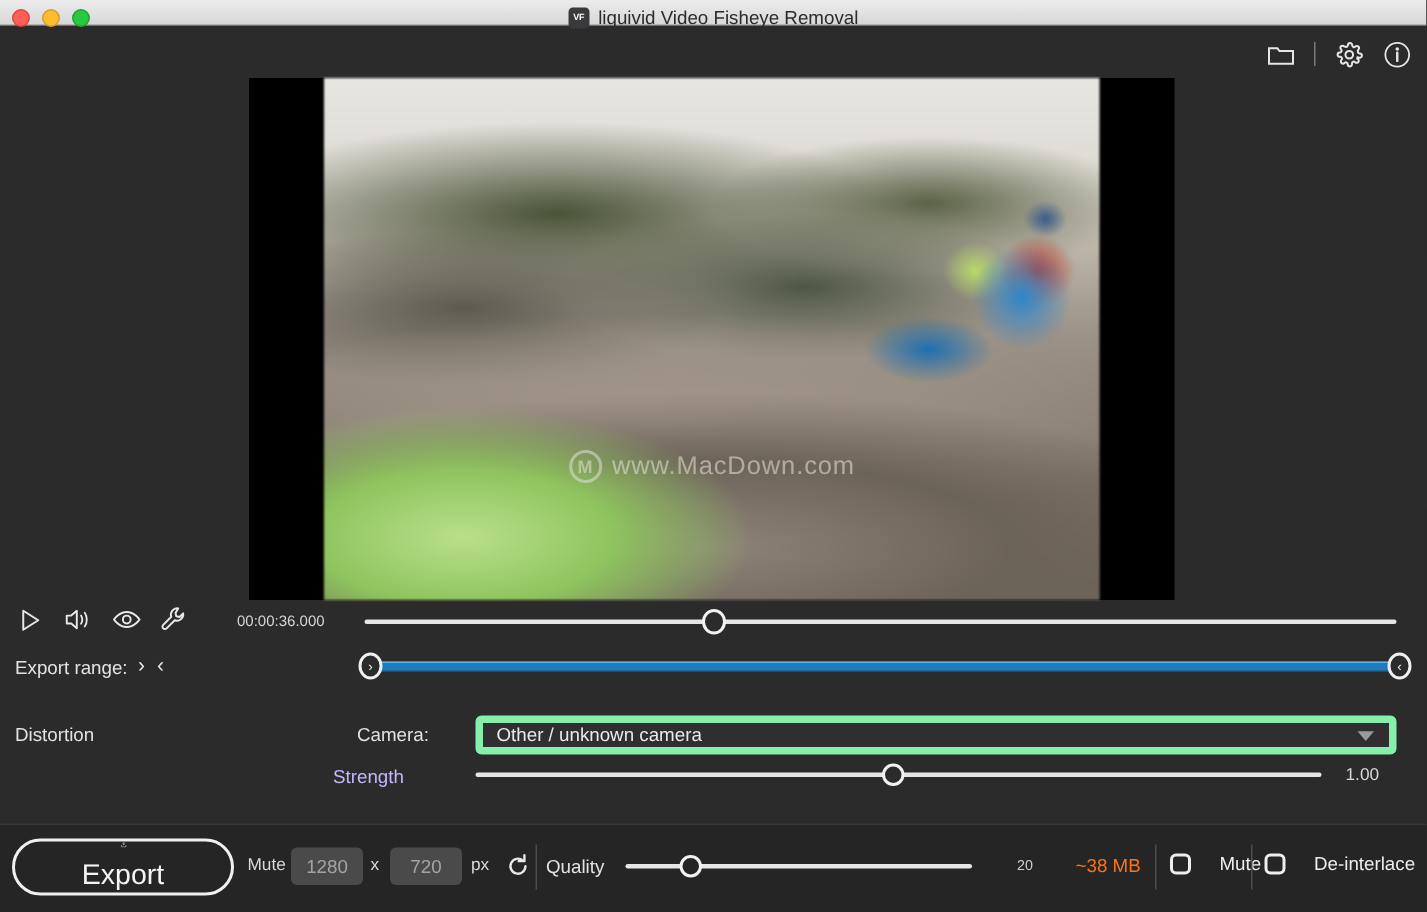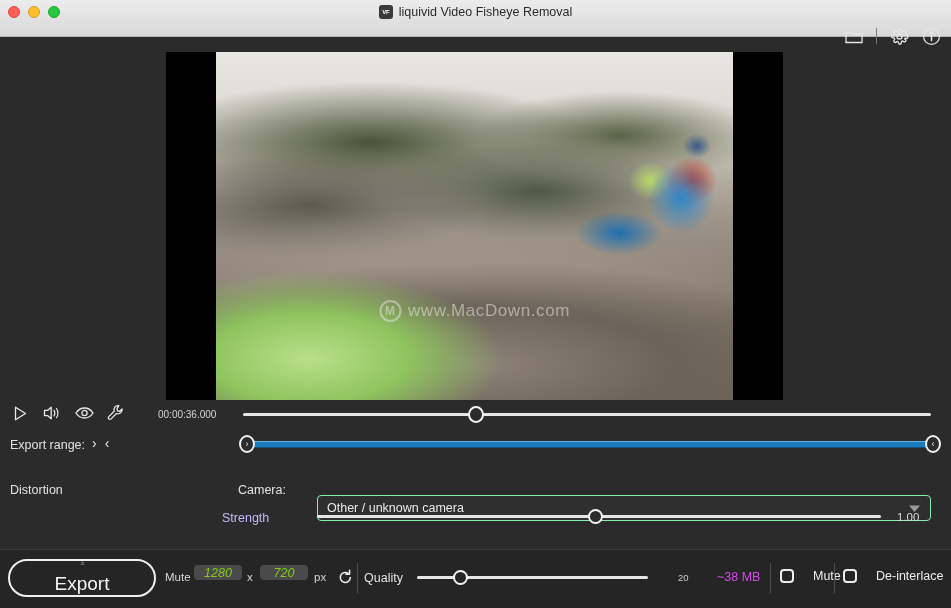--- a/index.html
+++ b/index.html
@@ -12,7 +12,7 @@
 
   
   .titlebar {
-    position: absolute; left:0; top:0; width:951px; height:37px;
+    position: absolute; left:0; top:0; width:951px; height:17px;
     background: linear-gradient(180deg,#ececec 0%,#d8d8d8 100%);
     border-bottom: 1px solid #b4b4b4;
     display: flex; align-items: center;

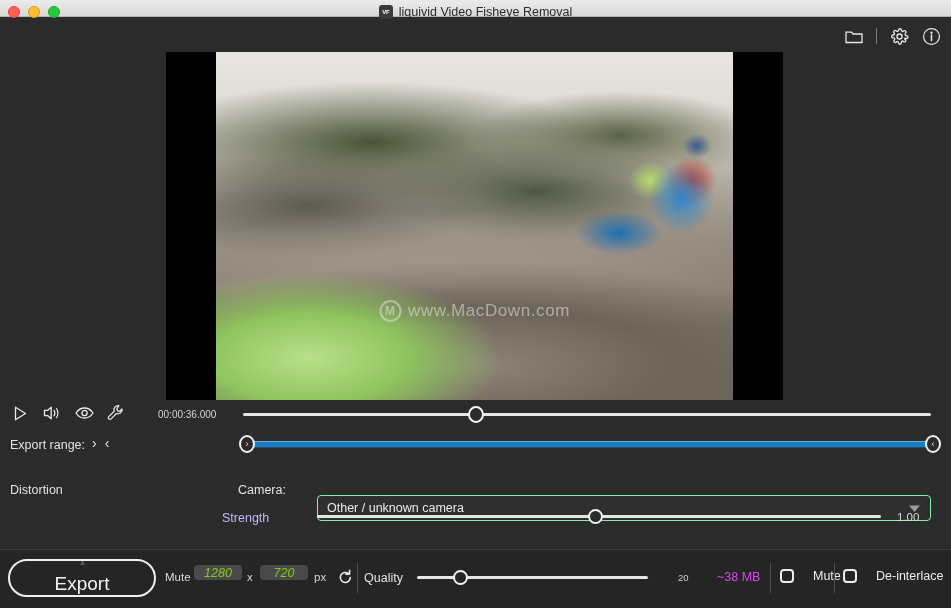--- a/index.html
+++ b/index.html
@@ -122,8 +122,8 @@
   .camera-label { position:absolute; left:238px; top:483px; color:#e2e2e2; font-size:12.5px; }
   .camera-select {
     position:absolute; left:317px; top:477px; width:614px; height:26px;
-    border:1px solid #86efac; border-radius:4px; background:#2f2f2f;
-    display:flex; align-items:center; padding:0 9px; cursor:pointer;margin-top:18px;
+    border:5px solid #86efac; border-radius:4px; background:#2f2f2f;
+    display:flex; align-items:center; padding:0 9px; cursor:pointer;
   }
   .camera-value { color:#eaeaea; font-size:12.5px; flex:1; }
   .strength-label { position:absolute; left:222px; top:511px; color:#c4b5fd; font-size:12.5px; }

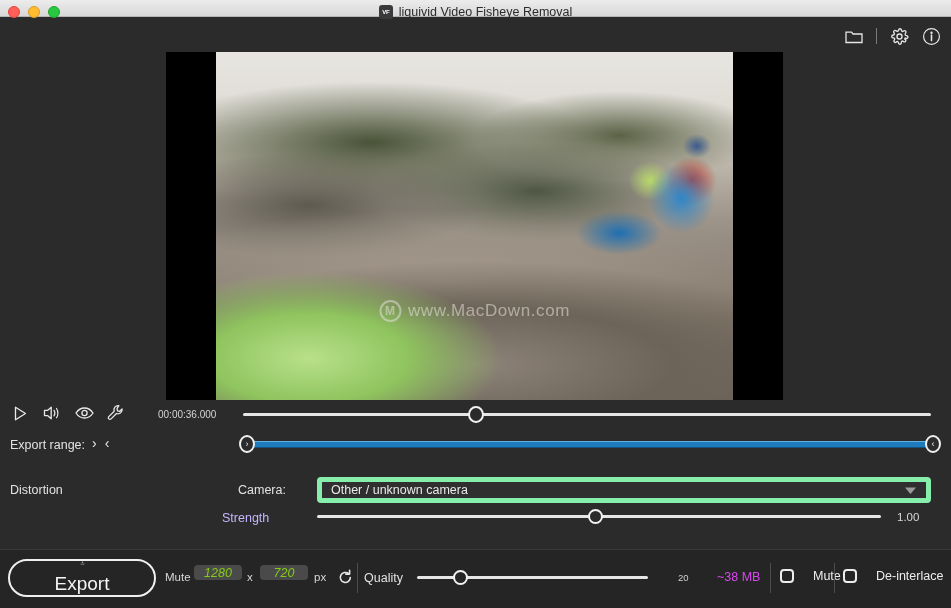--- a/index.html
+++ b/index.html
@@ -152,10 +152,10 @@
   .export-label { color:#f4f4f4; font-size:19px; }
   .size-label { position:absolute; left:165px; top:571px; color:#d8d8d8; font-size:11.5px; }
   .size-box {
-    position:absolute; top:565px; height:15px; width:48px;
+    position:absolute; top:565px; height:25px; width:48px;
     background:#4a4a4a; border-radius:4px;
     display:flex; align-items:center; justify-content:center;
-    color:#84cc16; font-size:12.5px; cursor:text;font-style:italic;
+    color:#a3a3a3; font-size:12.5px; cursor:text;
   }
   .size-box.w { left:194px; }
   .size-box.h { left:260px; }

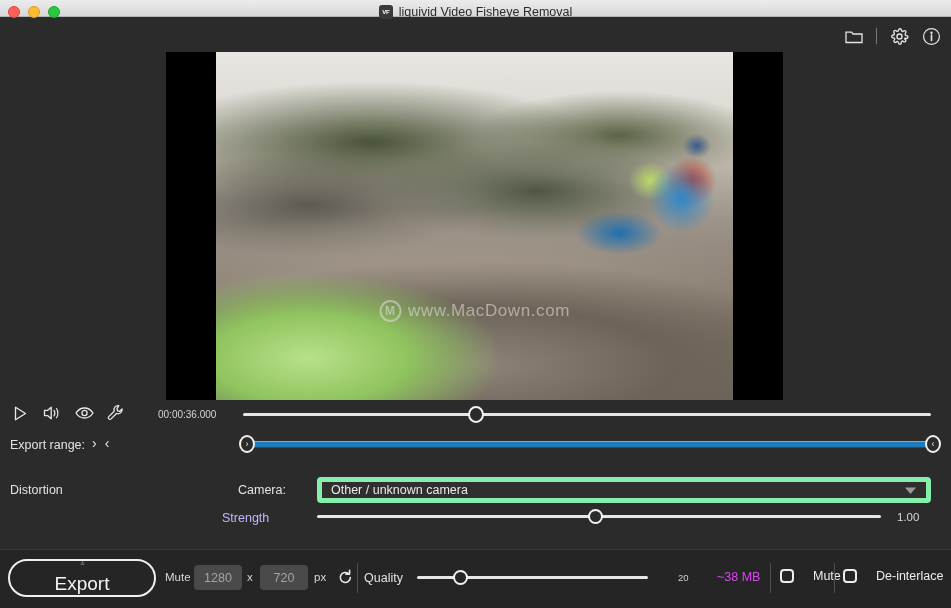--- a/index.html
+++ b/index.html
@@ -174,7 +174,7 @@
     border:2px solid #f2f2f2; border-radius:50%; background:#252525; cursor:pointer;
   }
   .quality-value { position:absolute; left:678px; top:572px; color:#cfcfcf; font-size:9.5px; }
-  .filesize { position:absolute; left:717px; top:570px; color:#d946ef; font-size:12.5px; }
+  .filesize { position:absolute; left:717px; top:570px; color:#f97316; font-size:12.5px; }
   .chk-group { position:absolute; top:569px; display:flex; align-items:center; gap:19px; cursor:pointer; }
   .chk-box { width:14px; height:14px; border:2px solid #ededed; border-radius:4px; background:transparent; }
   .chk-label { color:#ededed; font-size:12.5px; }

